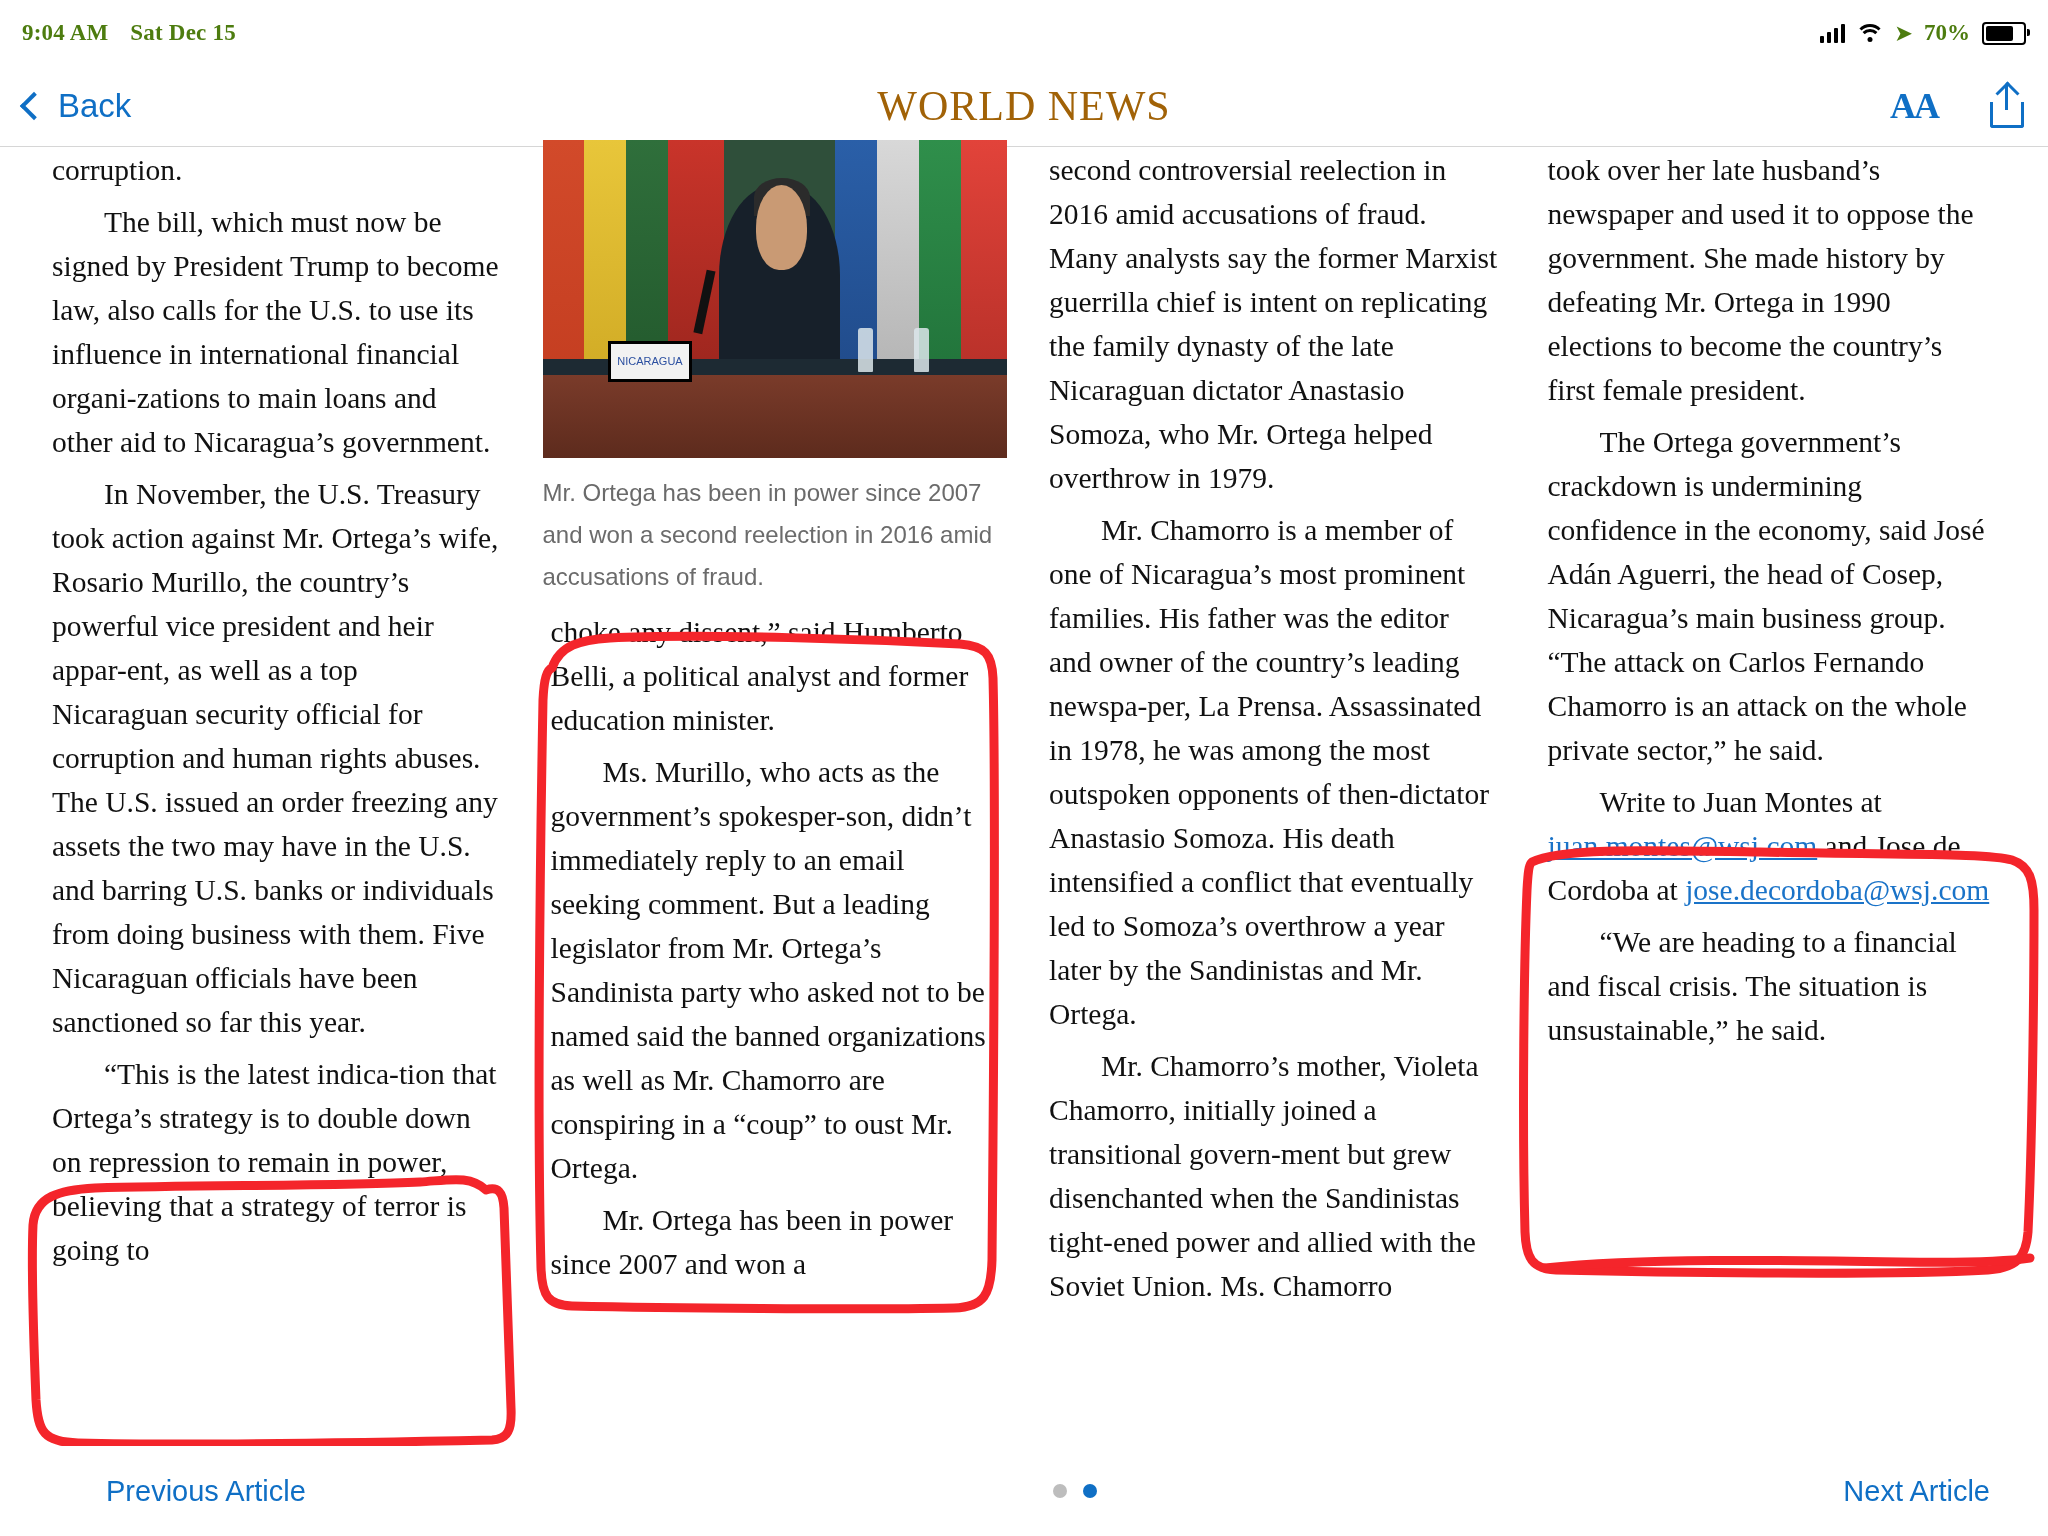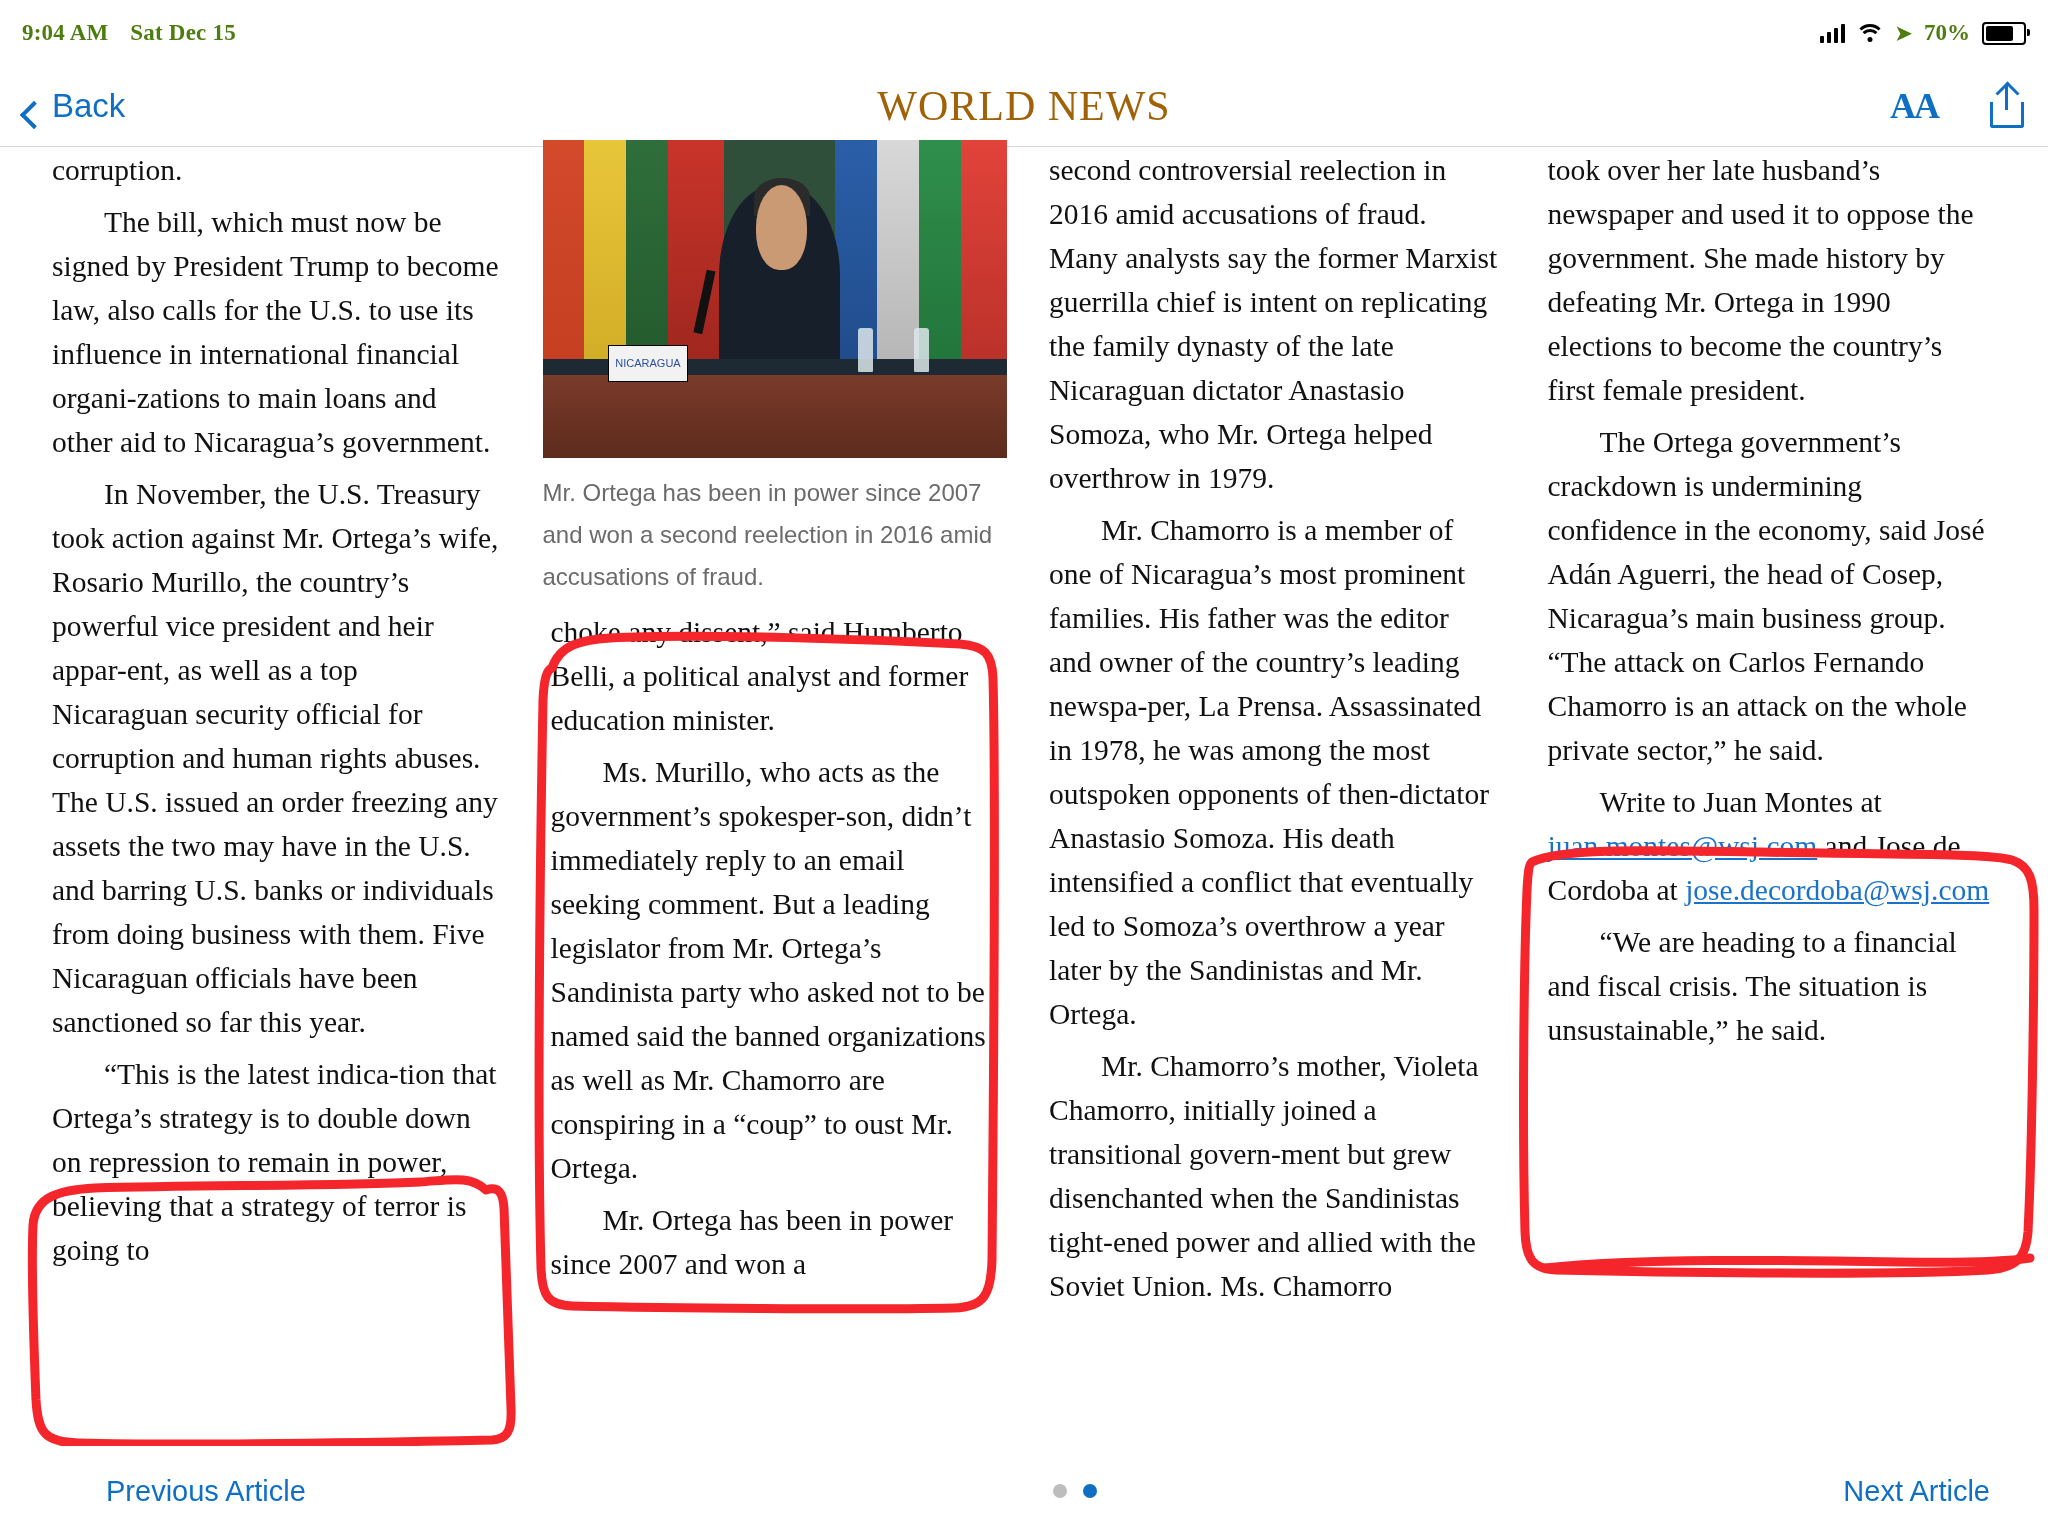--- a/index.html
+++ b/index.html
@@ -74,7 +74,7 @@
     background: #fff;
   }
   .back-button {
-    display: flex; align-items: flex-end; gap: 6px;
+    display: flex; align-items: center; gap: 12px;
     color: #0f6fc5; font-family: "Liberation Sans", sans-serif;
     font-size: 33px; cursor: pointer;
   }

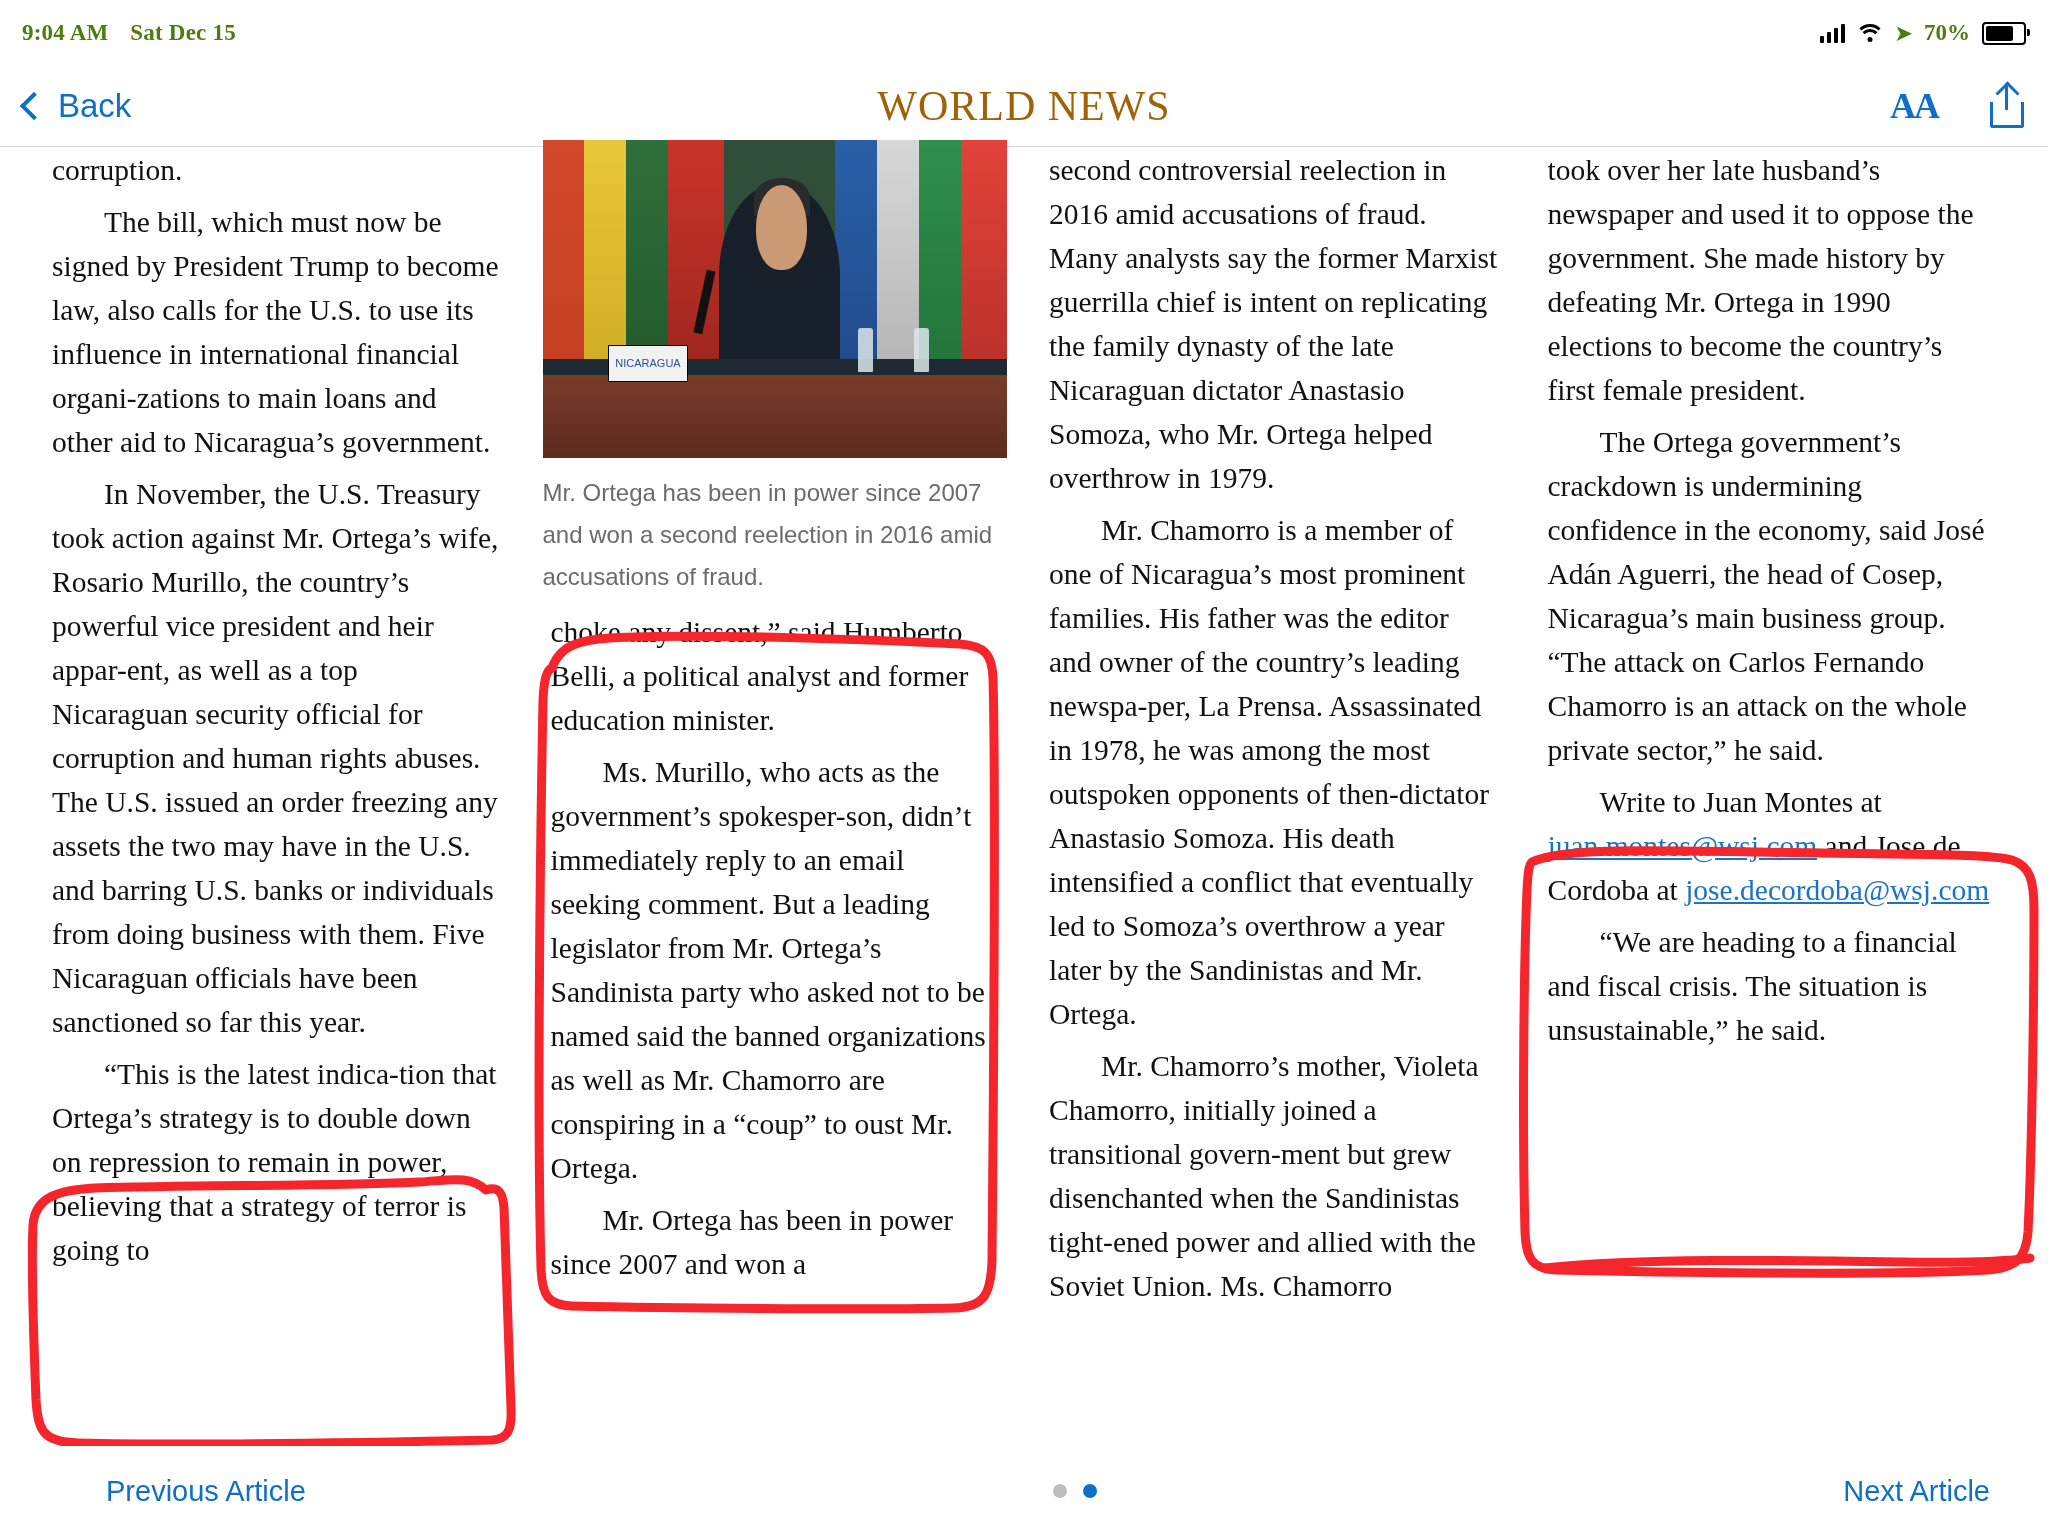--- a/index.html
+++ b/index.html
@@ -152,7 +152,7 @@
   .hair { position: absolute; left: 45.5%; top: 12%; width: 12%; height: 12%; background: #2b2b2b; border-radius: 50% 50% 0 0; }
   .nameplate {
     position: absolute; left: 14%; bottom: 24%; width: 17%; height: 11%;
-    background: #f2f2f2; border: 1px solid #000000;
+    background: #f2f2f2; border: 3px solid #000000;
     font-family: "Liberation Sans", sans-serif; font-size: 11px; color: #2b4fa0;
     display: flex; align-items: center; justify-content: center;
   }

